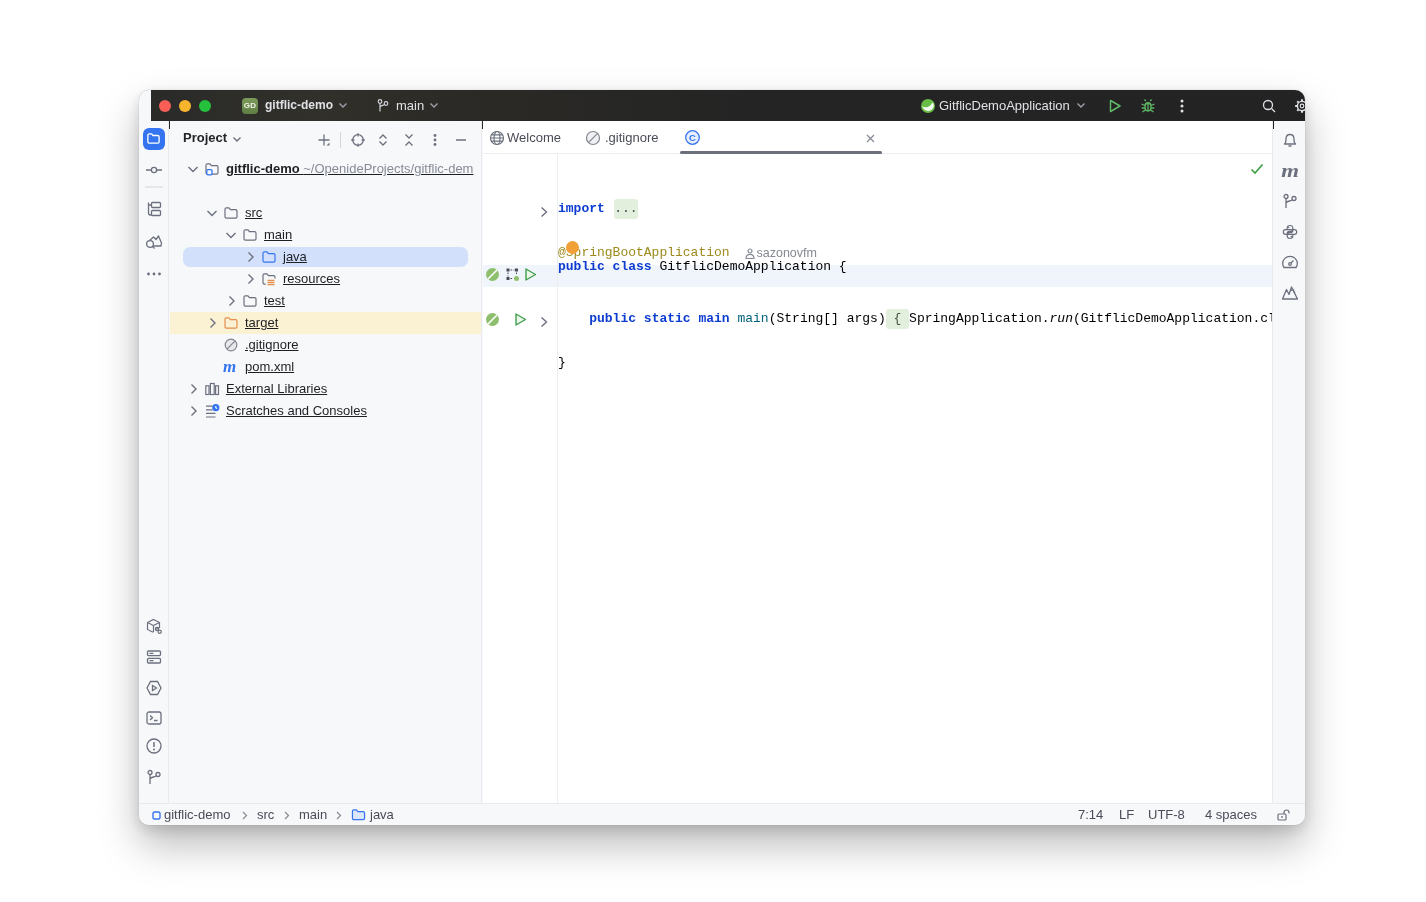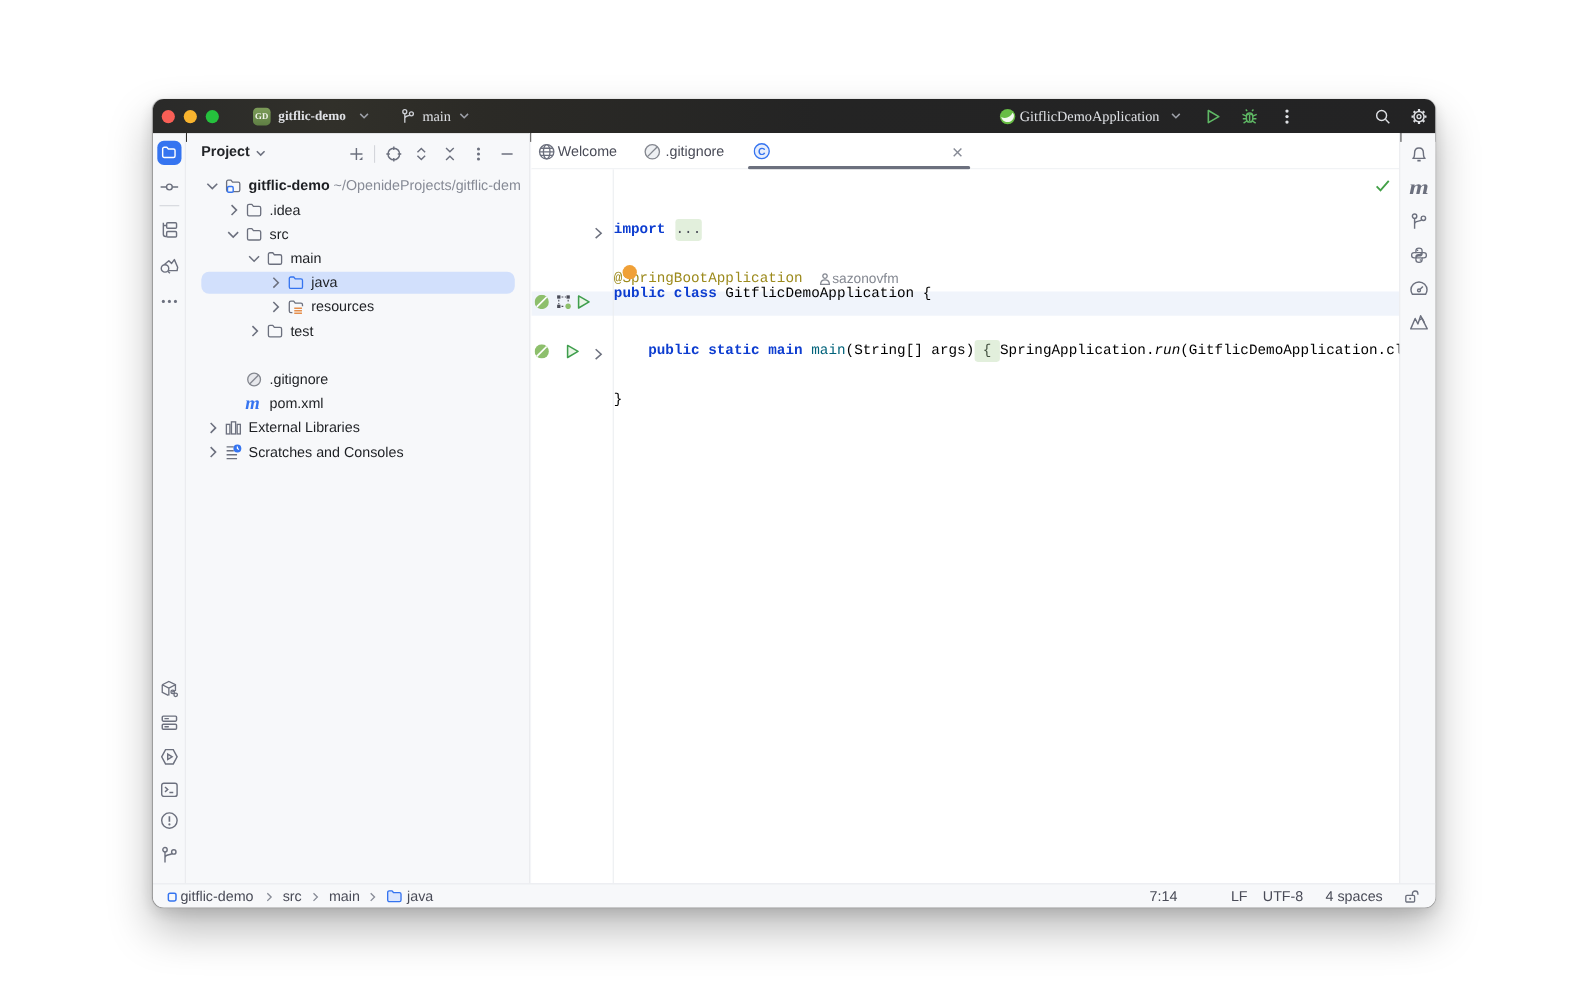--- a/index.html
+++ b/index.html
@@ -12,9 +12,8 @@
 }
 
 .titlebar {
-  position:absolute; left:0; top:0; width:100%; height:39px;
+  position:absolute; left:12px; top:0; width:100%; height:39px;
   background:linear-gradient(90deg,#2a2a29 0%, #31302a 14%, #2b2a26 26%, #242424 52%, #232324 100%);
-  font-family:Liberation Serif, serif;
 }
 .tl { position:absolute; top:10px; width:12px; height:12px; border-radius:50%; }
 .tl.r { left:8px;  background:#f95f56; }

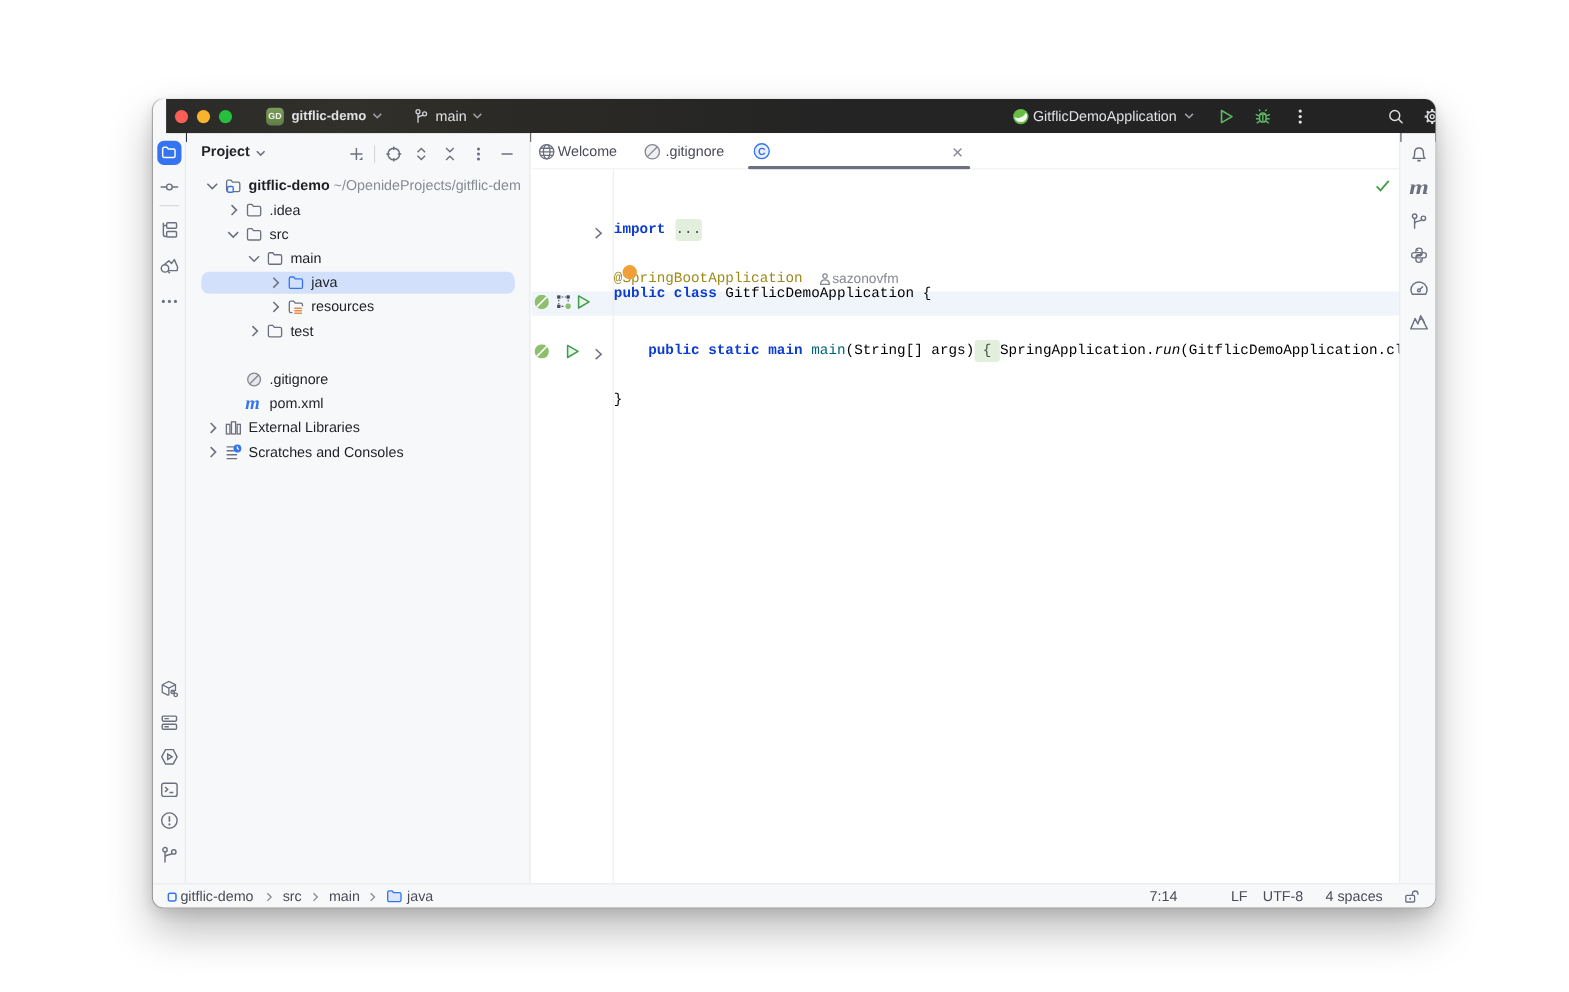--- a/index.html
+++ b/index.html
@@ -42,7 +42,7 @@
 .rowbg-sel { position:absolute; left:13px; right:13px; top:1px; height:20px; background:#d2e0fc; border-radius:7px; }
 .rowbg-yel { position:absolute; left:0; right:0; top:0; height:22px; background:#fbf1d3; }
 .ritem { position:absolute; top:50%; transform:translateY(-50%); }
-.rtext { position:absolute; top:0; height:22px; line-height:22px; white-space:nowrap; }
+.rtext { position:absolute; top:0; height:22px; line-height:22px; white-space:nowrap;text-decoration:underline; }
 .gray { color:#878b96; }
 
 .tabs { position:absolute; left:0; top:0; width:100%; height:33px; background:#fff; border-bottom:1px solid #eceef1; }

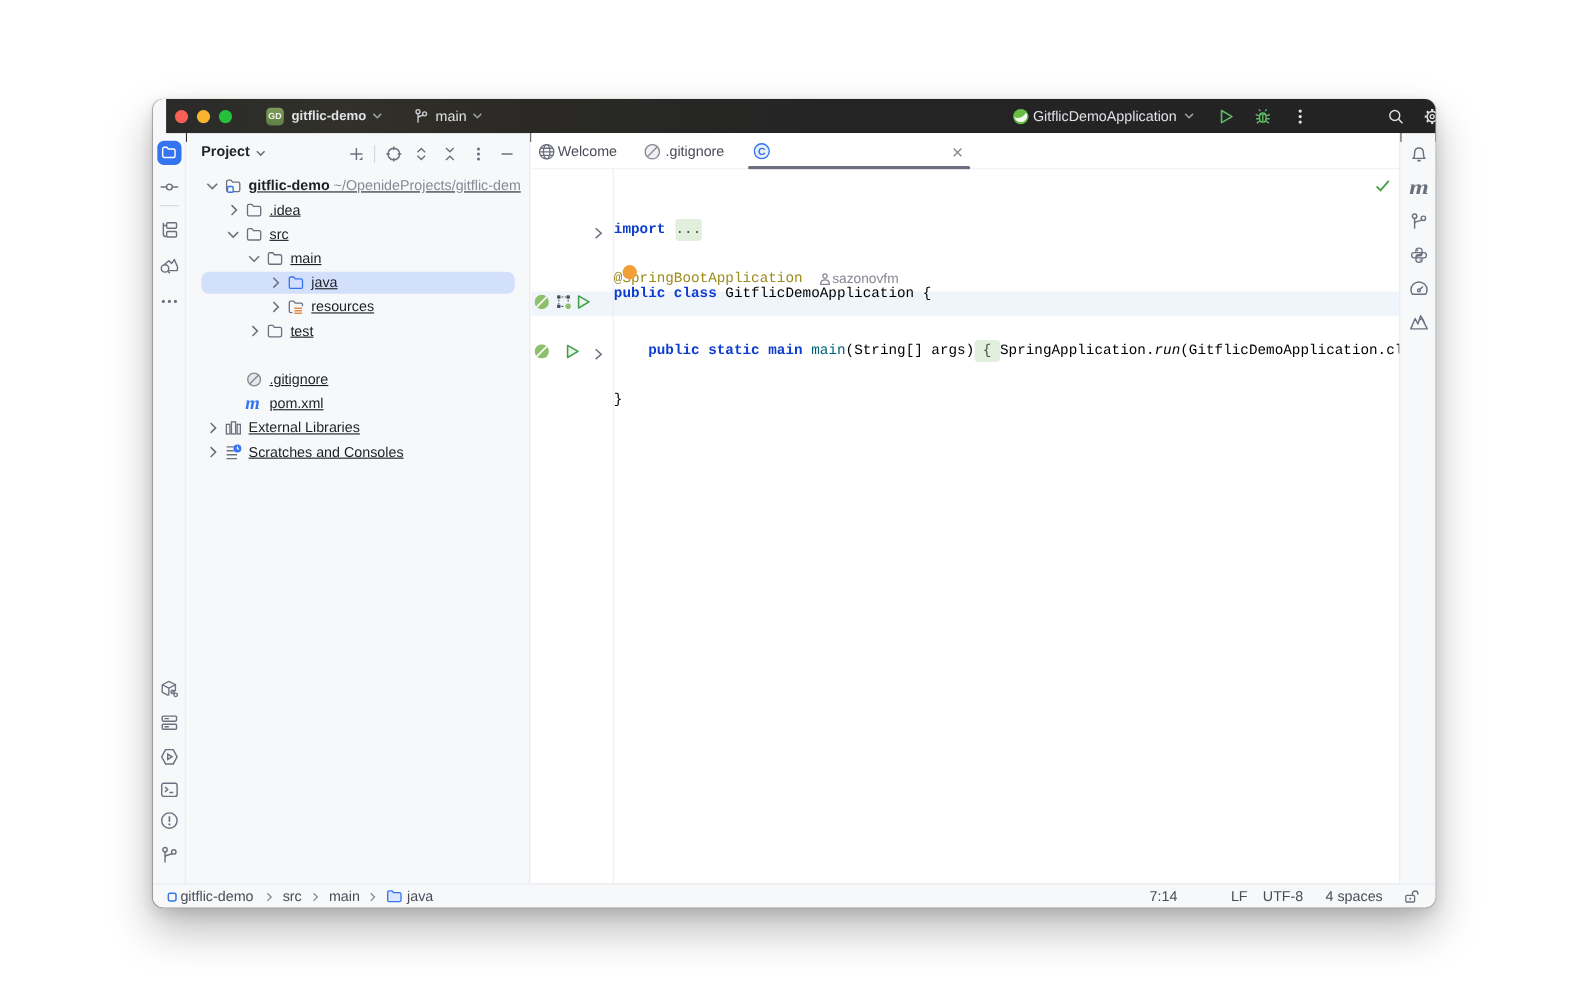--- a/index.html
+++ b/index.html
@@ -249,17 +249,6 @@
           </div>
           <div class="rtext" style="left:56px;font-weight:bold;">gitflic-demo <span class="gray" style="font-weight:normal;">~/OpenideProjects/gitflic-dem</span></div>
         </div>
-        <div class="row" style="top:22px;">
-          <svg class="ritem" style="left:37.5px" width="9" height="12">
-            <path d="M2.5 1.5 L7 6 L2.5 10.5" stroke="#6c707e" stroke-width="1.4" fill="none"></path>
-          </svg>
-          <div class="ritem" style="left:53px;width:16px;height:16px;">
-            <svg width="16" height="16" viewBox="0 0 16 16" fill="none" stroke="#6c707e" stroke-width="1.2" stroke-linejoin="round">
-              <path d="M2 4.2 C2 3.4 2.6 2.8 3.4 2.8 L6 2.8 L7.4 4.6 L12.6 4.6 C13.4 4.6 14 5.2 14 6 L14 11.8 C14 12.6 13.4 13.2 12.6 13.2 L3.4 13.2 C2.6 13.2 2 12.6 2 11.8 Z"></path>
-            </svg>
-          </div>
-          <div class="rtext" style="left:75px;">.idea</div>
-        </div>
         <div class="row" style="top:44px;">
           <svg class="ritem" style="left:36px" width="12" height="9">
             <path d="M1.5 2.5 L6 7 L10.5 2.5" stroke="#6c707e" stroke-width="1.4" fill="none"></path>

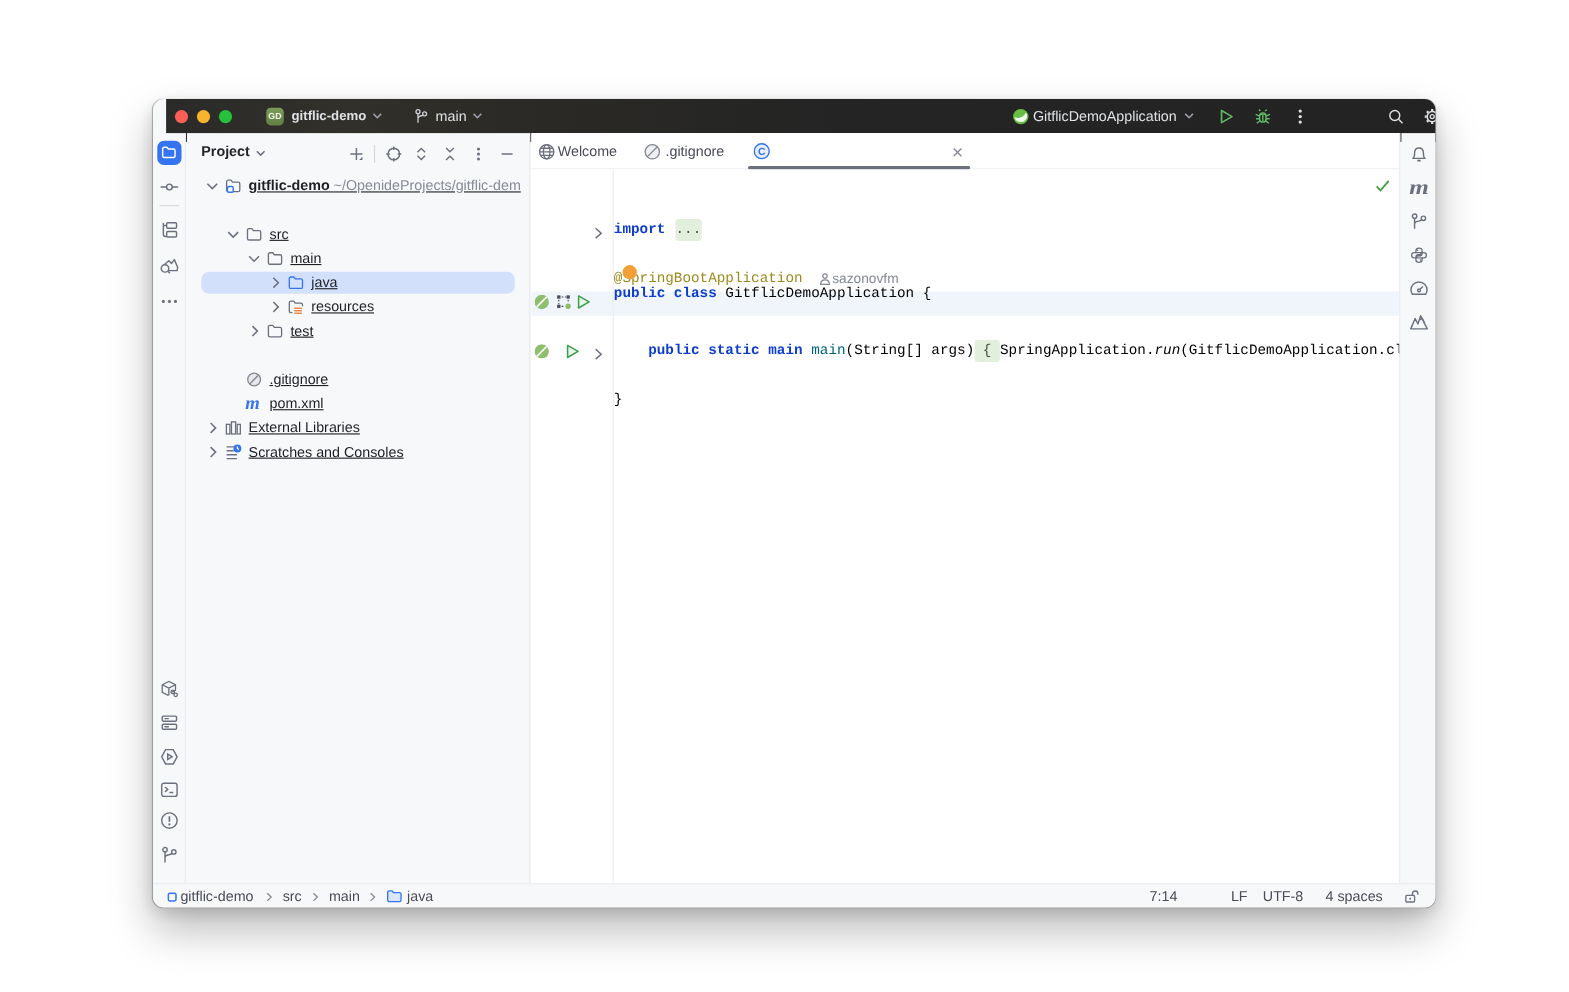--- a/index.html
+++ b/index.html
@@ -306,6 +306,18 @@
           </div>
           <div class="rtext" style="left:94px;">test</div>
         </div>
+        <div class="row" style="top:154px;">
+          <div class="rowbg-yel"></div>
+          <svg class="ritem" style="left:37.5px" width="9" height="12">
+            <path d="M2.5 1.5 L7 6 L2.5 10.5" stroke="#6c707e" stroke-width="1.4" fill="none"></path>
+          </svg>
+          <div class="ritem" style="left:53px;width:16px;height:16px;">
+            <svg width="16" height="16" viewBox="0 0 16 16" fill="none" stroke="#e58e4b" stroke-width="1.2" stroke-linejoin="round">
+              <path d="M2 4.2 C2 3.4 2.6 2.8 3.4 2.8 L6 2.8 L7.4 4.6 L12.6 4.6 C13.4 4.6 14 5.2 14 6 L14 11.8 C14 12.6 13.4 13.2 12.6 13.2 L3.4 13.2 C2.6 13.2 2 12.6 2 11.8 Z"></path>
+            </svg>
+          </div>
+          <div class="rtext" style="left:75px;">target</div>
+        </div>
         <div class="row" style="top:176px;">
           <div class="ritem" style="left:53px;width:16px;height:16px;">
             <svg width="16" height="16" viewBox="0 0 16 16" stroke="#84878f" stroke-width="1.2">

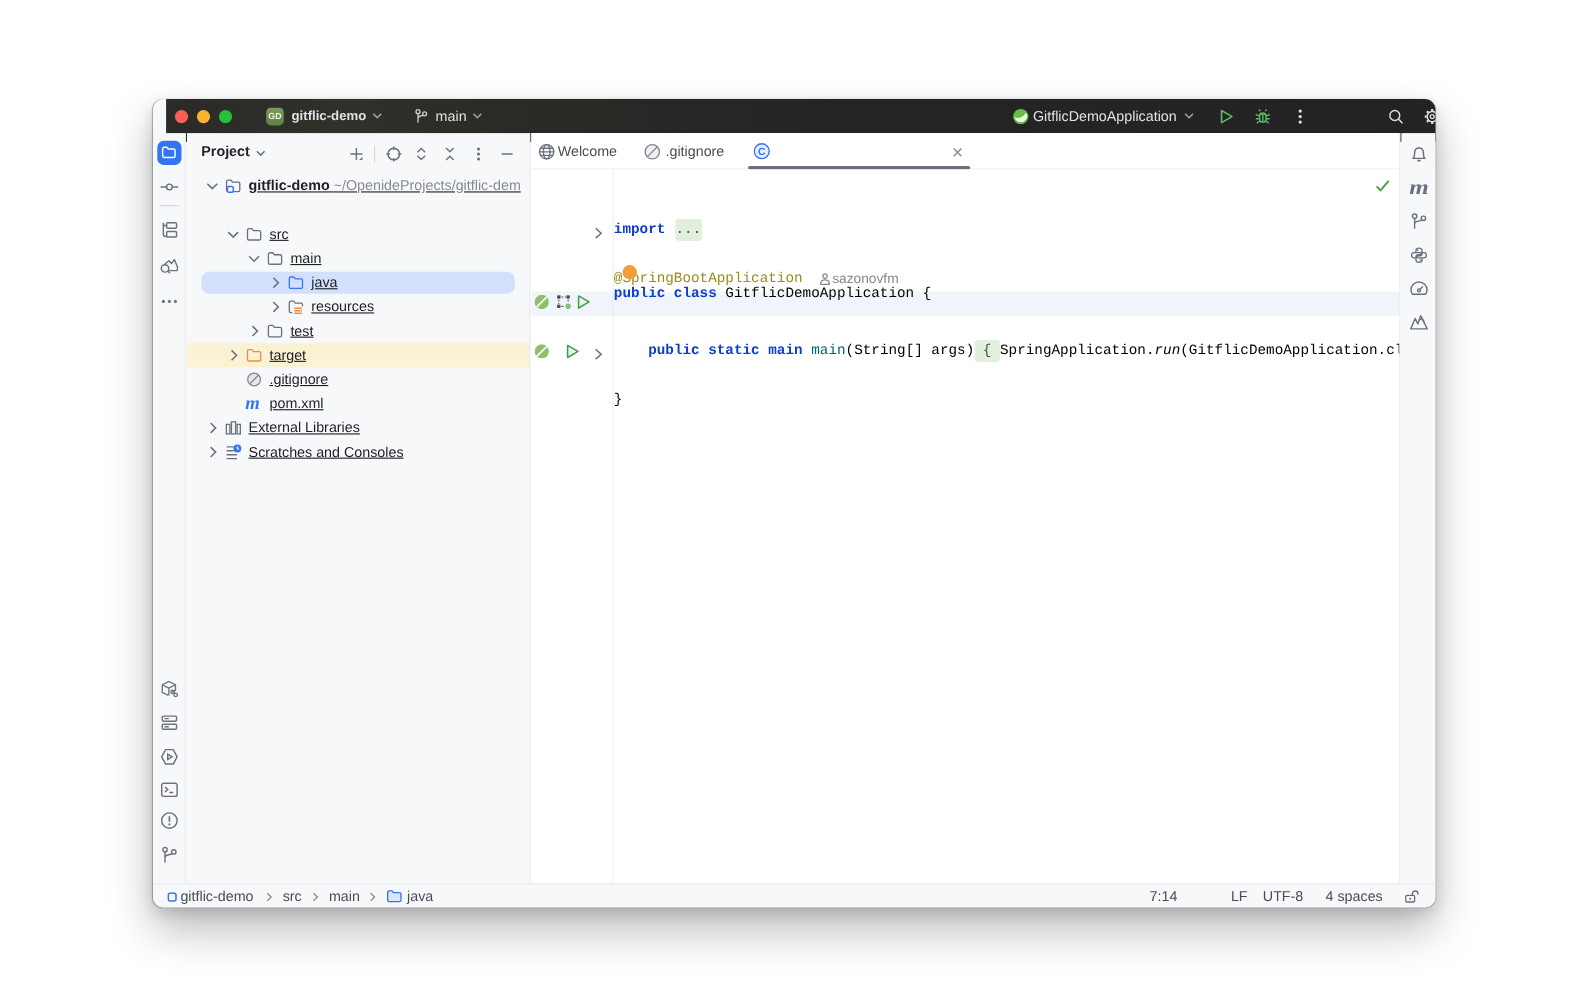--- a/index.html
+++ b/index.html
@@ -492,7 +492,7 @@
         <path d="M1.5 3.5 C1.5 2.7 2.2 2 3 2 L5.8 2 L7.3 3.8 L13 3.8 C13.8 3.8 14.5 4.5 14.5 5.3 L14.5 11 C14.5 11.8 13.8 12.5 13 12.5 L3 12.5 C2.2 12.5 1.5 11.8 1.5 11 Z" stroke-linejoin="round"></path>
       </svg>
     <div style="position:absolute;left:231px;top:0;line-height:21px;">java</div>
-    <div style="position:absolute;left:906px;top:0;line-height:21px;">7:14</div>
+    <div style="position:absolute;left:939px;top:0;line-height:21px;">7:14</div>
     <div style="position:absolute;left:980px;top:0;line-height:21px;">LF</div>
     <div style="position:absolute;left:1009px;top:0;line-height:21px;">UTF-8</div>
     <div style="position:absolute;left:1066px;top:0;line-height:21px;">4 spaces</div>

